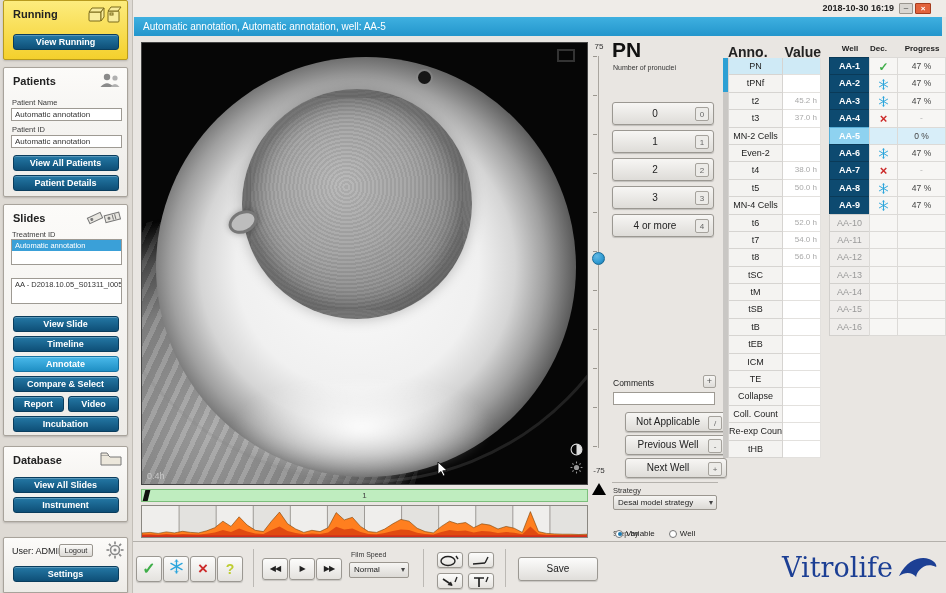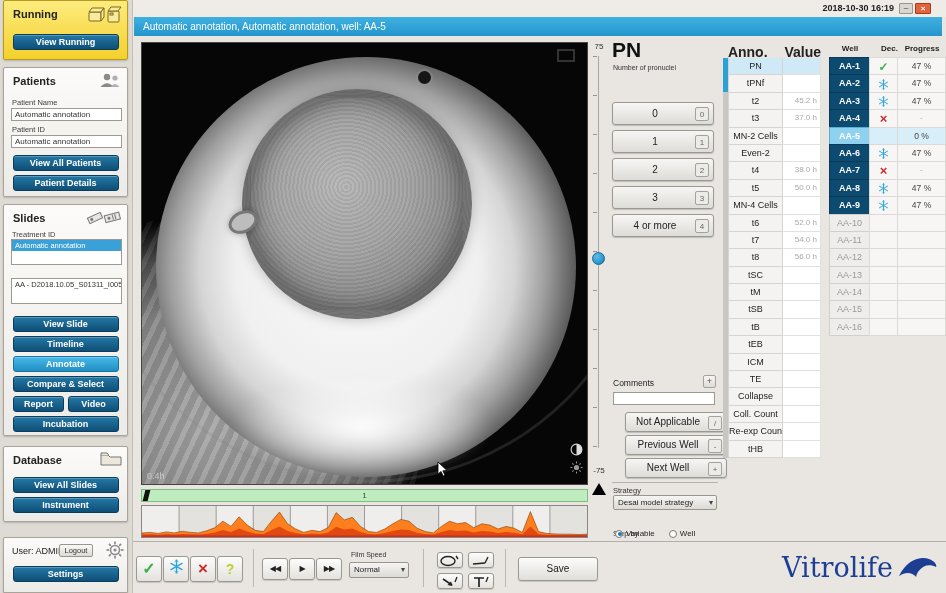--- a/index.html
+++ b/index.html
@@ -143,7 +143,7 @@
   .well-table{position:absolute;left:830px;top:44px;}
   .well-head{display:flex;height:14px;font-size:8px;font-weight:bold;color:#222;}
   .well-head .h-well{width:40px;text-align:center;}
-  .well-head .h-dec{width:28px;text-align:right;}
+  .well-head .h-dec{width:28px;text-align:left;}
   .well-head .h-prog{width:48px;text-align:center;}
   .well-row{display:flex;height:17.4px;}
   .cell{border:1px solid #dcdad7;margin:-1px 0 0 -1px;}

